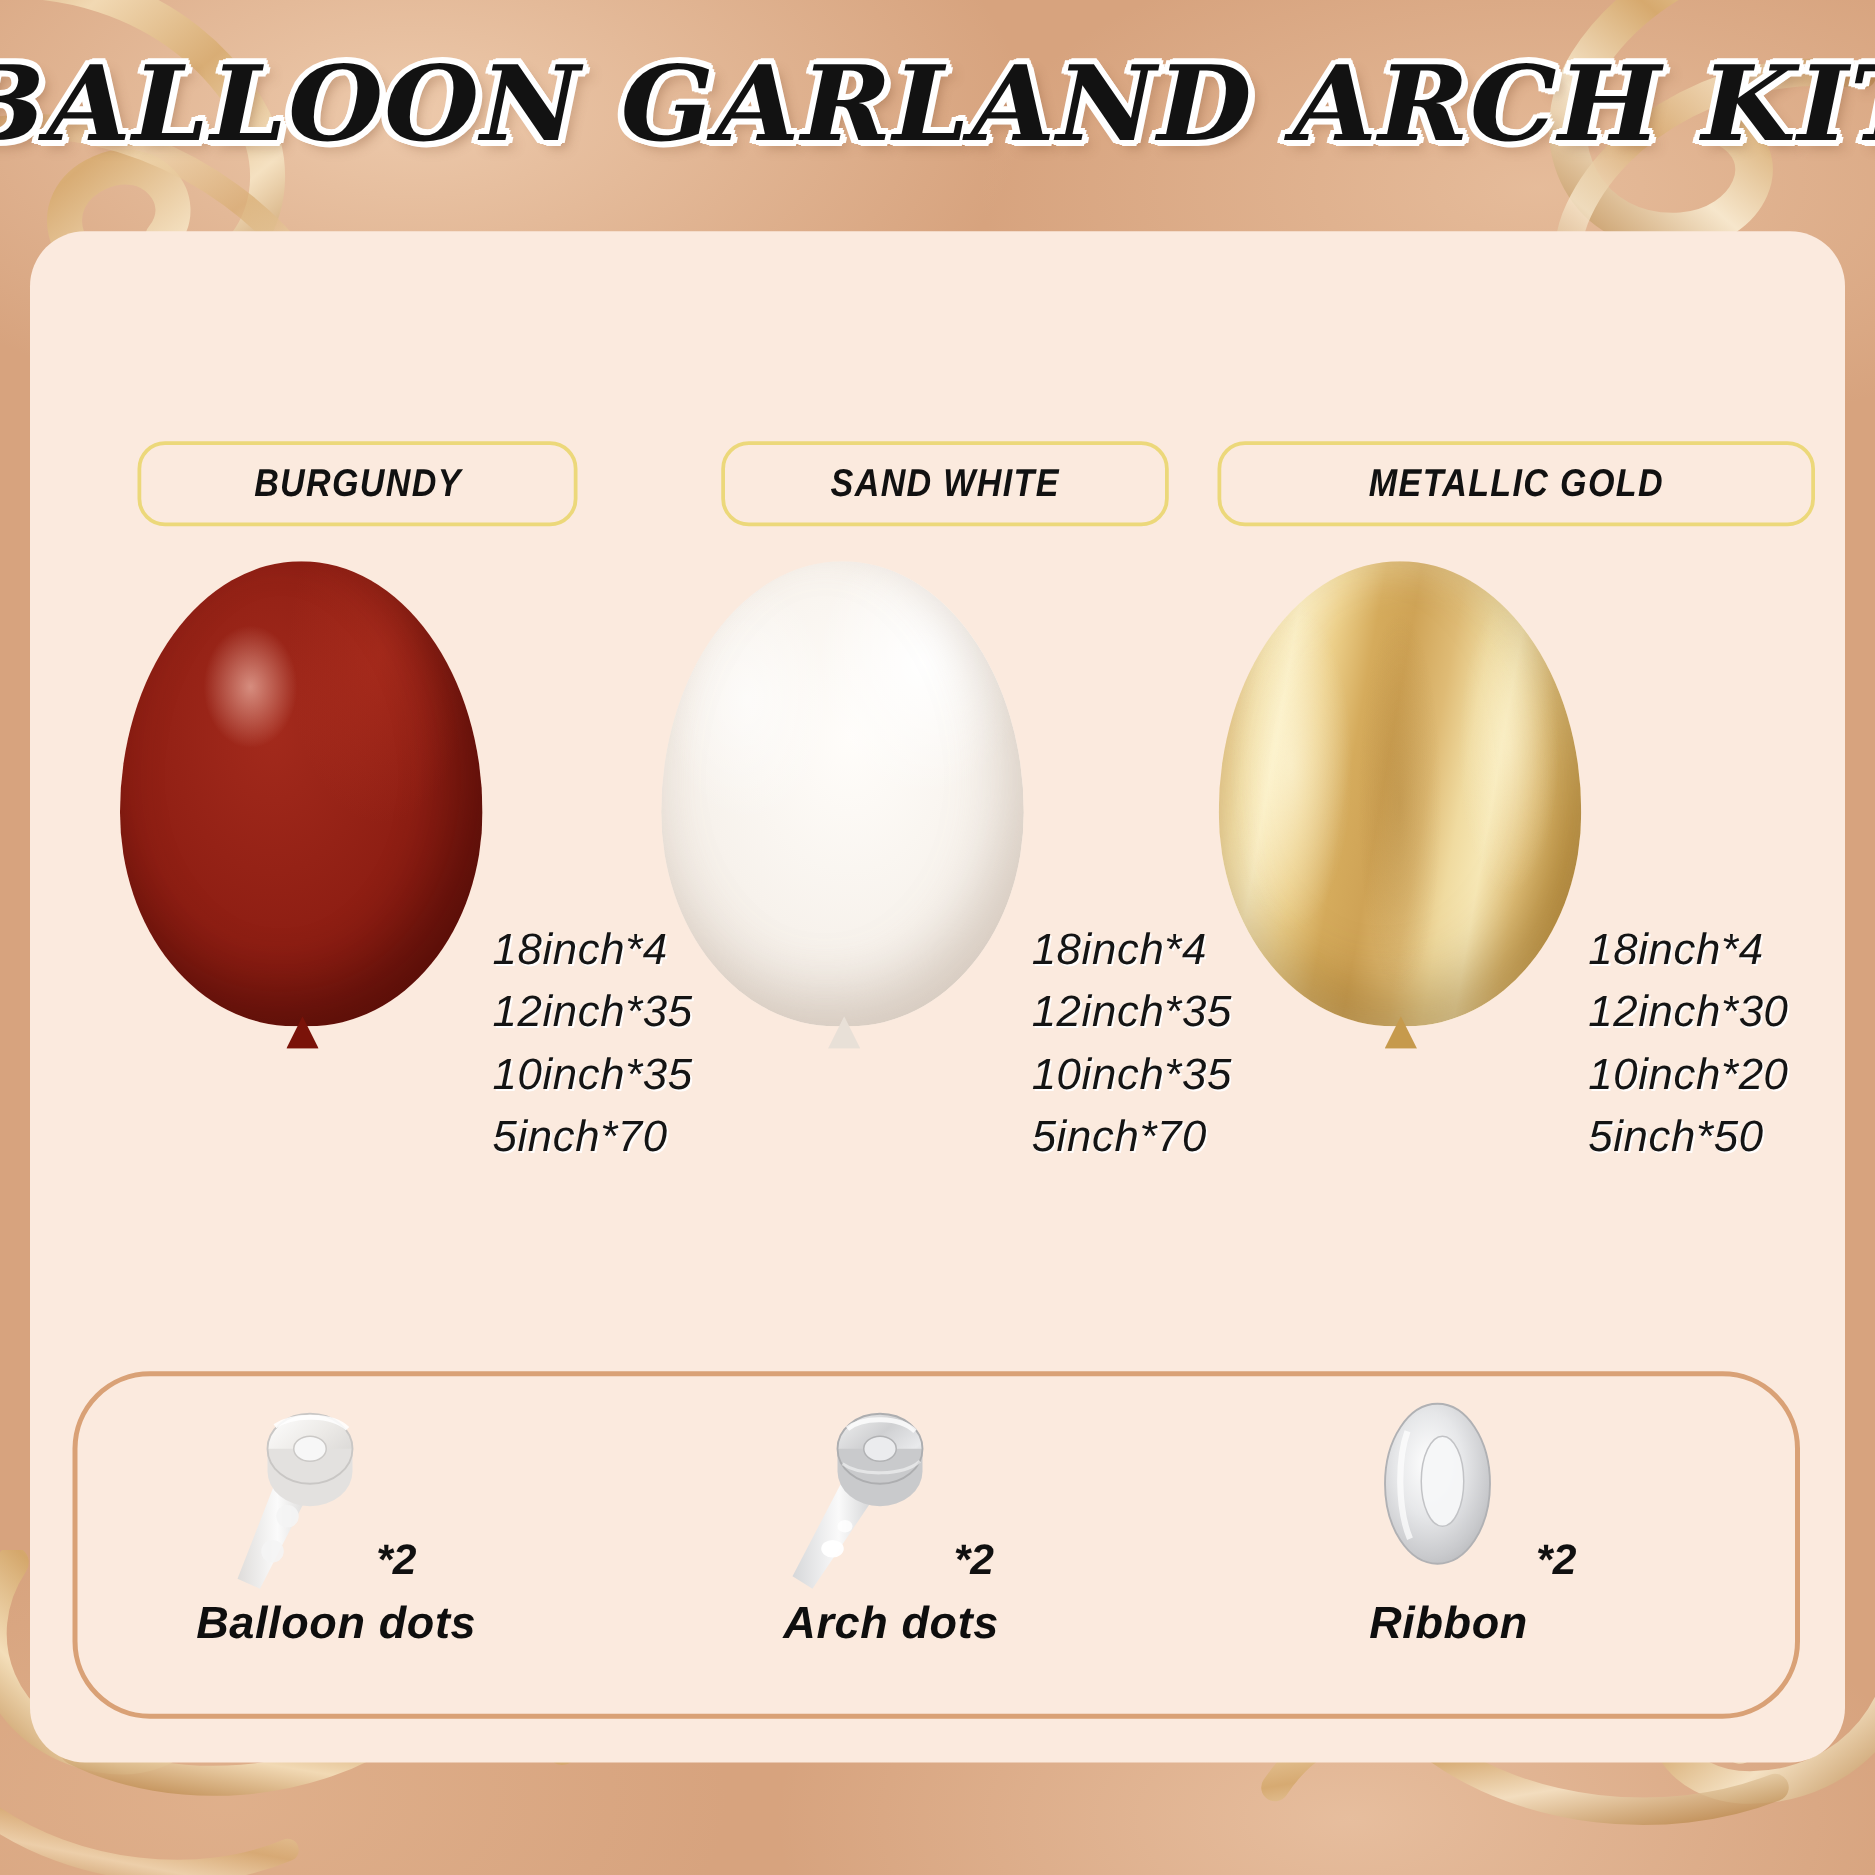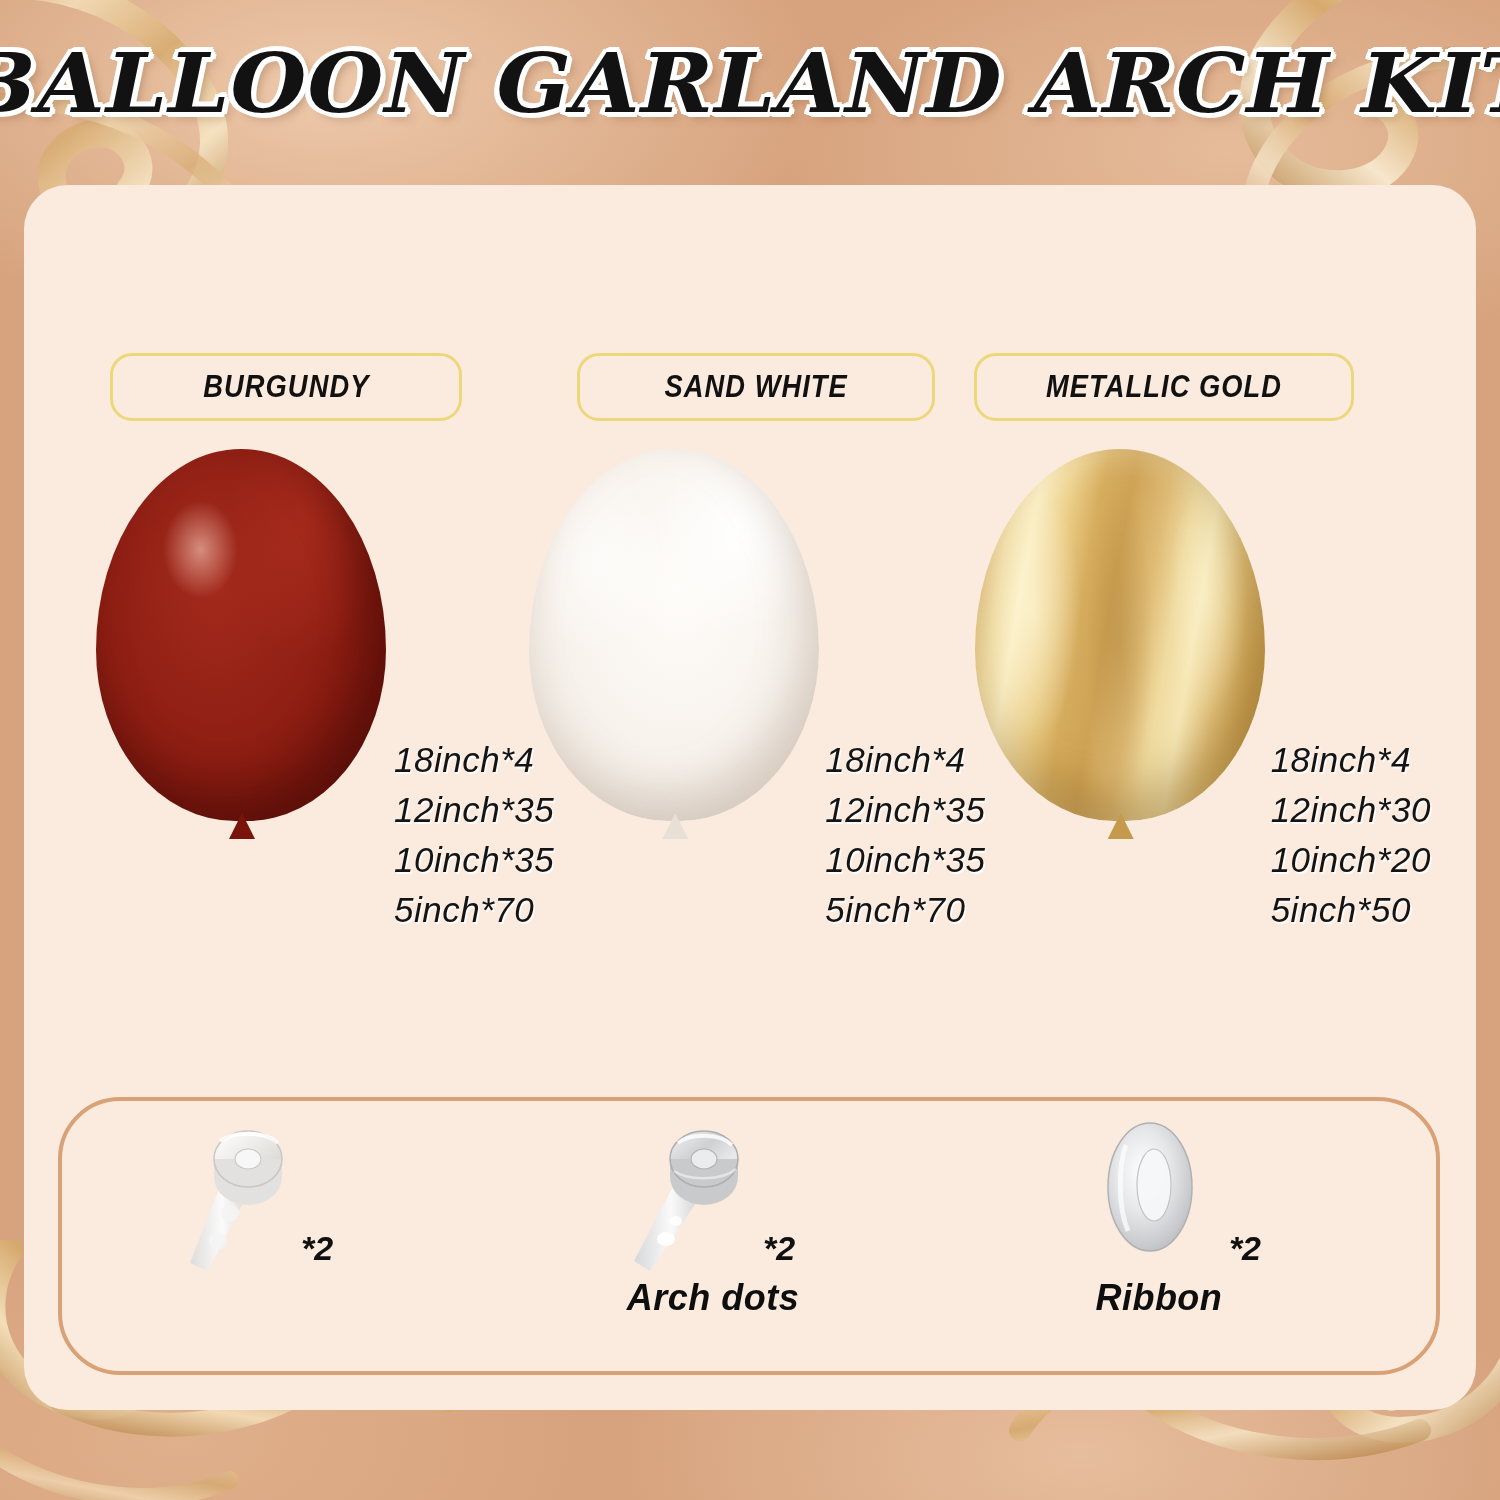--- a/index.html
+++ b/index.html
@@ -87,7 +87,7 @@
     justify-content: center;
   }
   .col-2 .pill { left: 6px; width: 358px; margin-left: 42px; }
-  .col-3 .pill { left: 1px;  width: 380px; }
+  .col-3 .pill { left: 1px;  width: 478px; }
 
   .pill-label {
     font-family: "Liberation Sans", sans-serif;

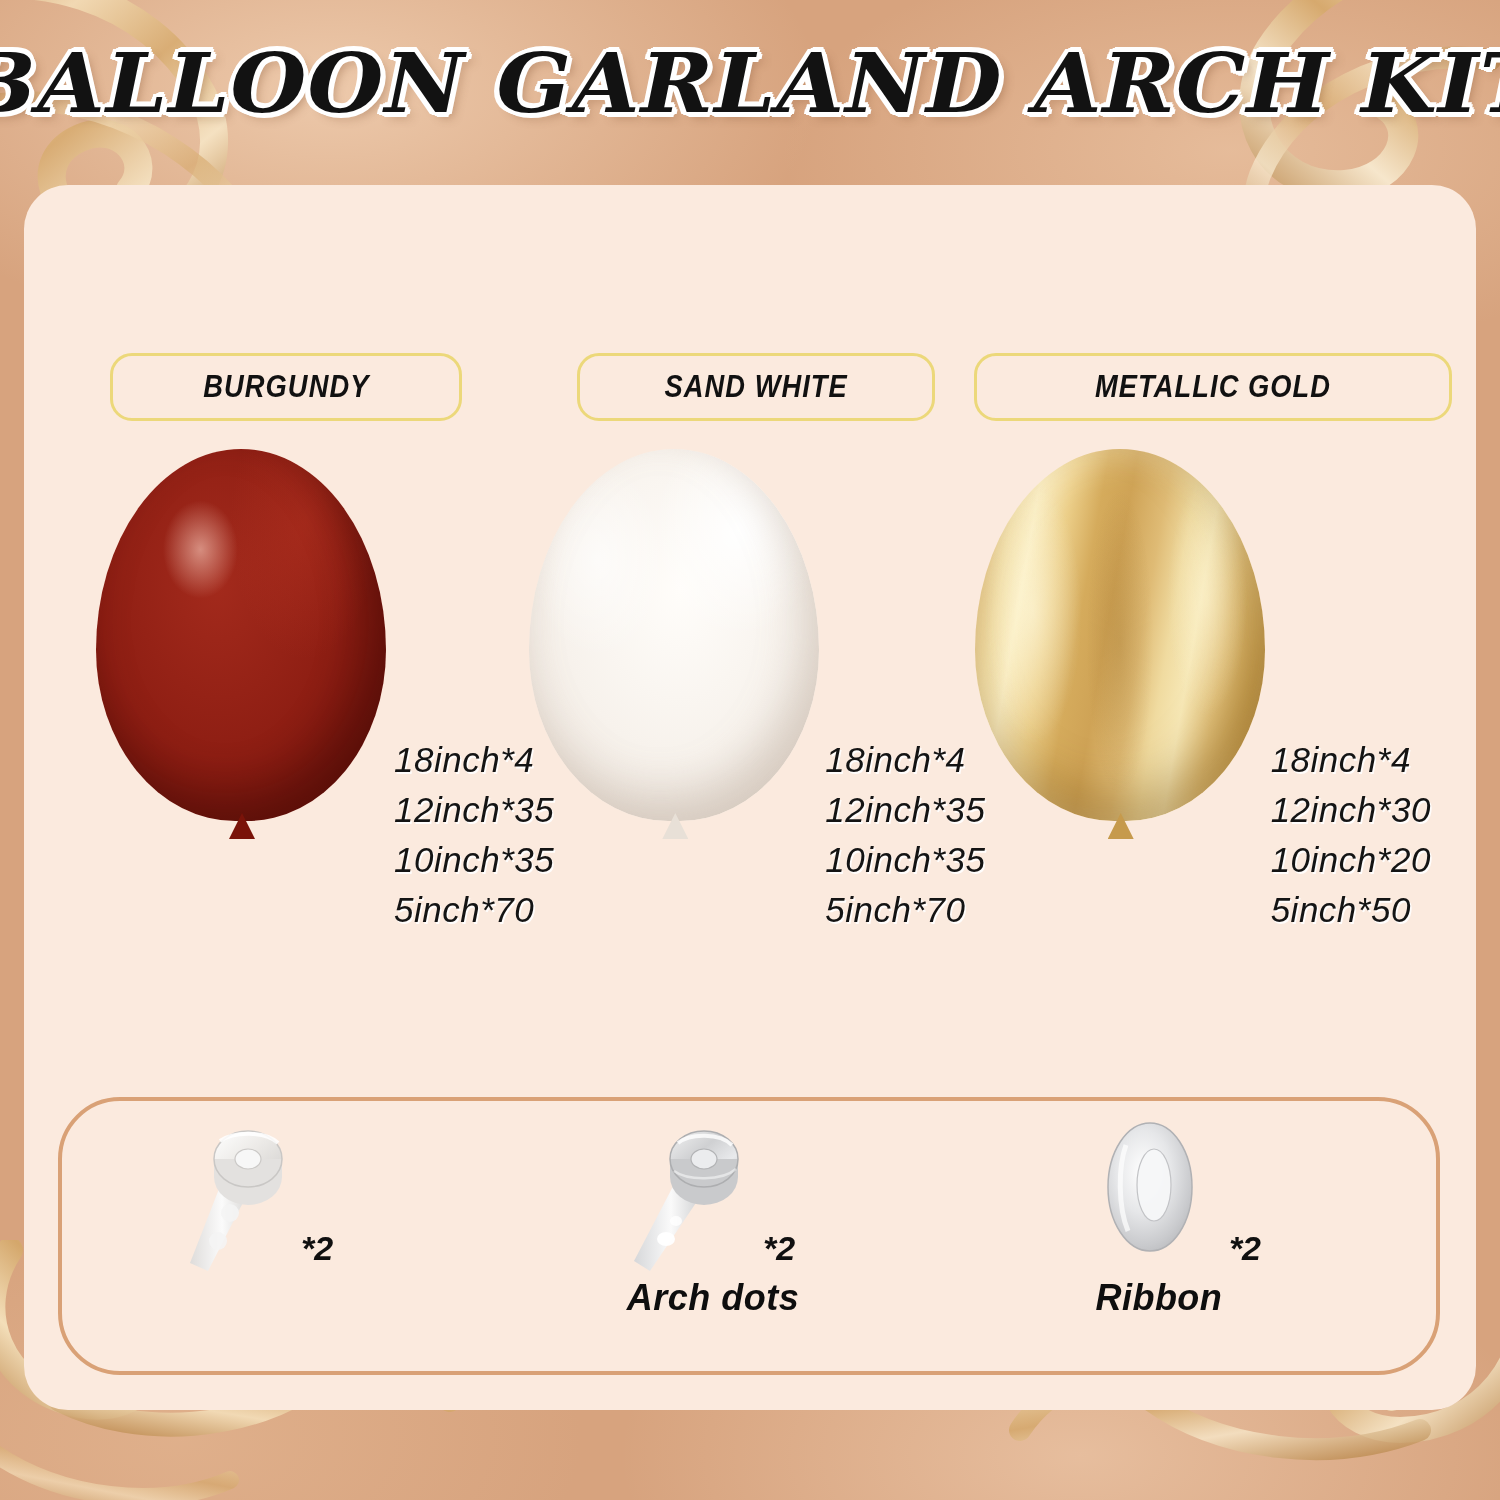--- a/index.html
+++ b/index.html
@@ -379,6 +379,7 @@
           <path d="M58,26 C72,16 104,16 116,28" fill="none" stroke="#ffffff" stroke-width="4" opacity=".85"></path>
         </svg>
         <div class="acc-qty">*2</div>
+        <div class="acc-name">Balloon dots</div>
       </div>
 
       <div class="acc acc-2">

